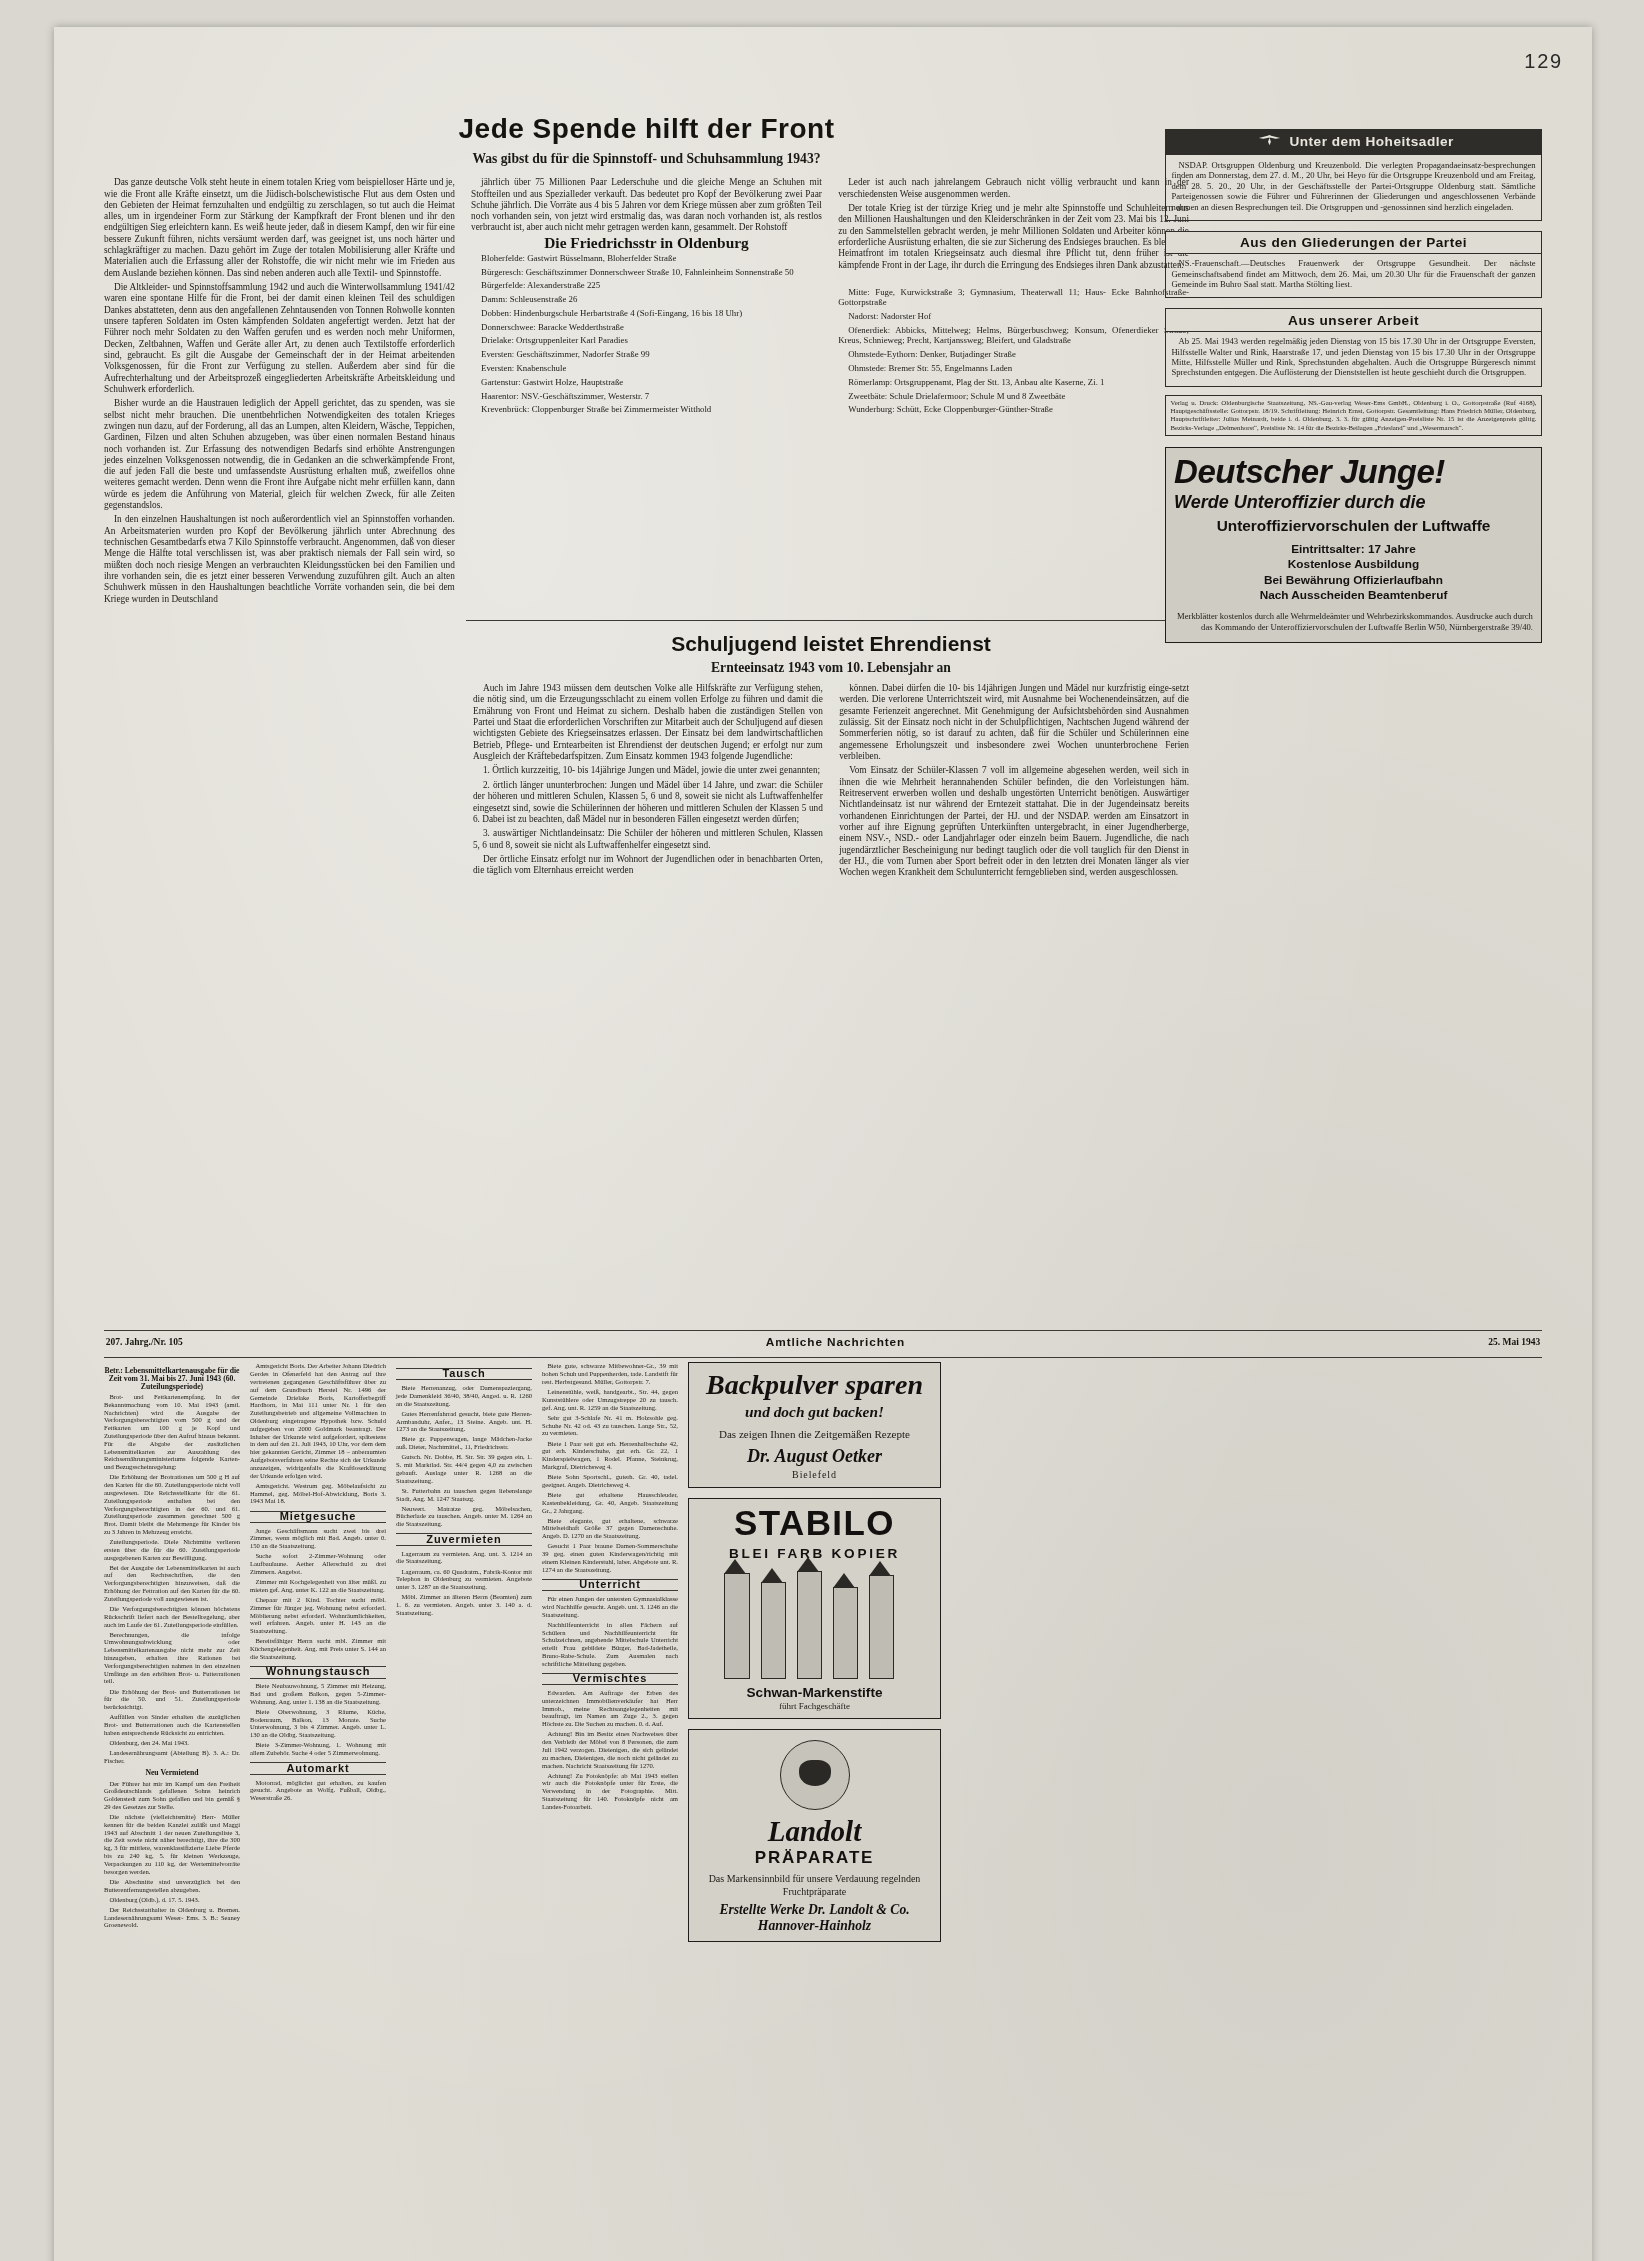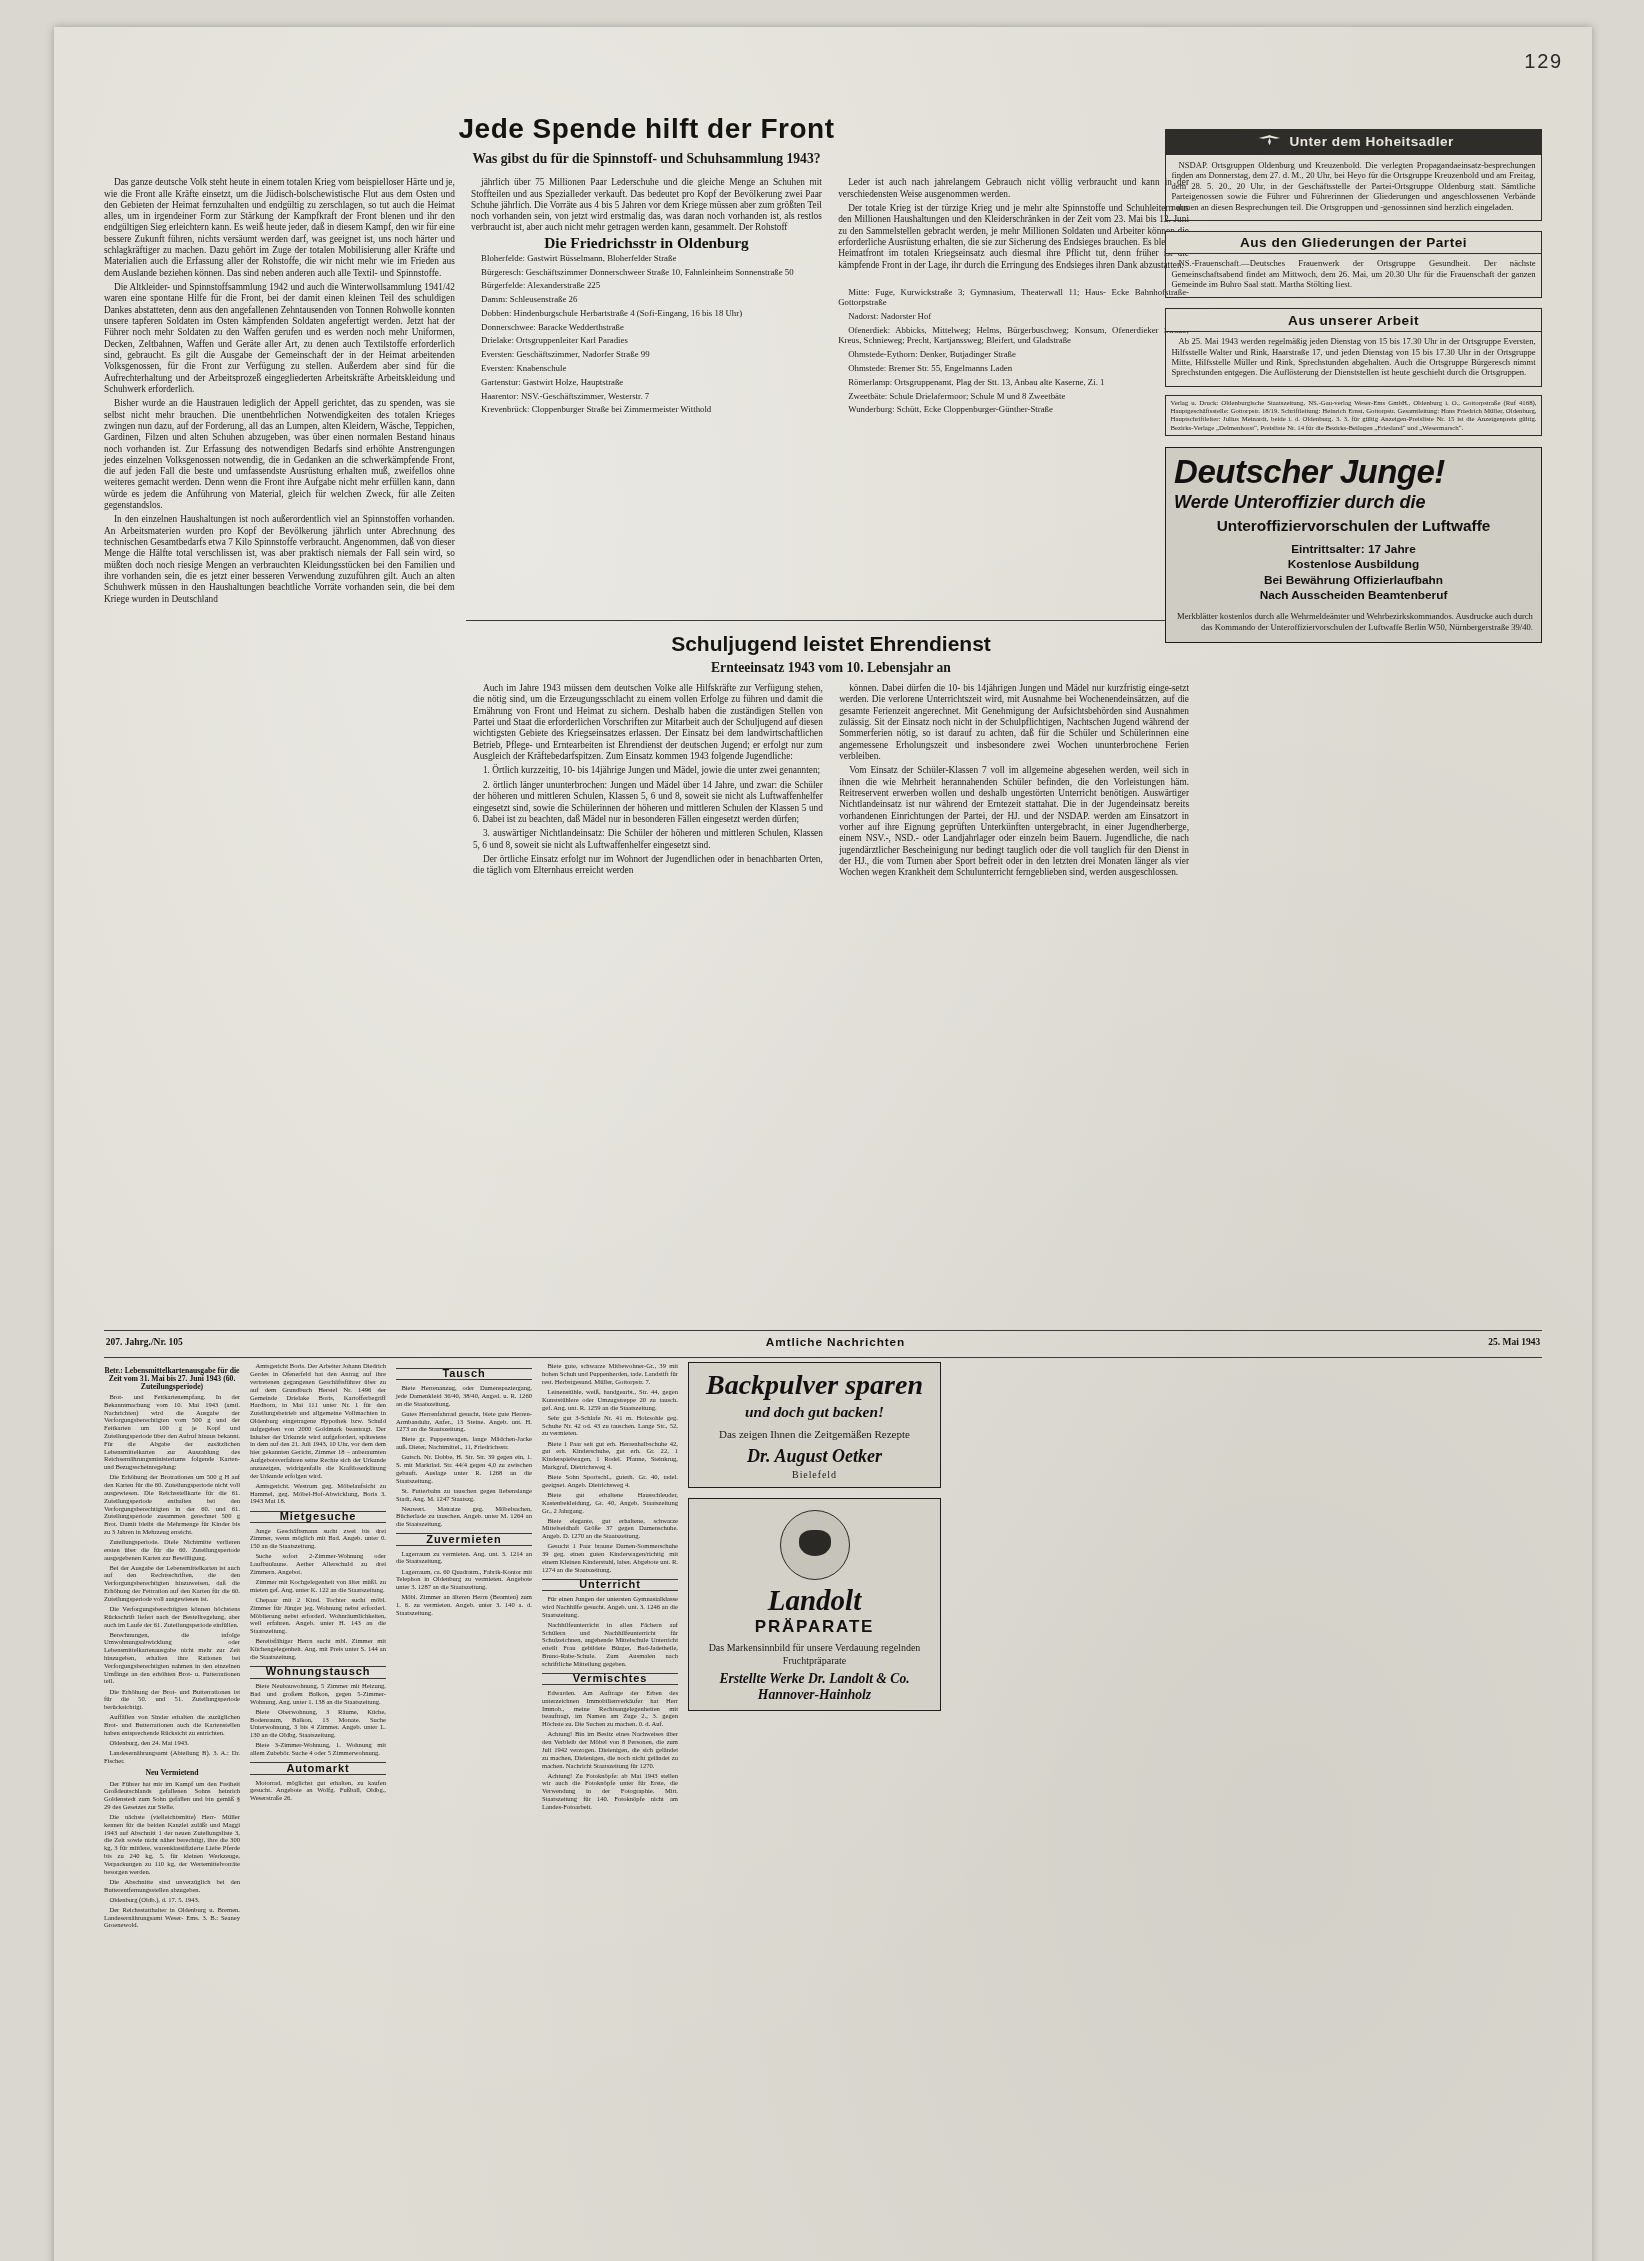--- a/index.html
+++ b/index.html
@@ -428,6 +428,19 @@
             <div class="t5">Bielefeld</div>
           </div>
 
+          <div class="ad-box ad-stabilo">
+            <div class="t1">STABILO</div>
+            <div class="t2">BLEI FARB KOPIER</div>
+            <div class="pencils">
+              <div class="pencil" style="left:4.5px;"></div>
+              <div class="pencil" style="left:41px;height:95px;"></div>
+              <div class="pencil" style="left:77px;height:106px;"></div>
+              <div class="pencil" style="left:113px;height:90px;"></div>
+              <div class="pencil" style="left:149px;height:102px;"></div>
+            </div>
+            <div class="t3">Schwan-Markenstifte</div>
+            <div class="t4">führt Fachgeschäfte</div>
+          </div>
 
           <div class="ad-box ad-landolt">
             <div class="lion"></div>

